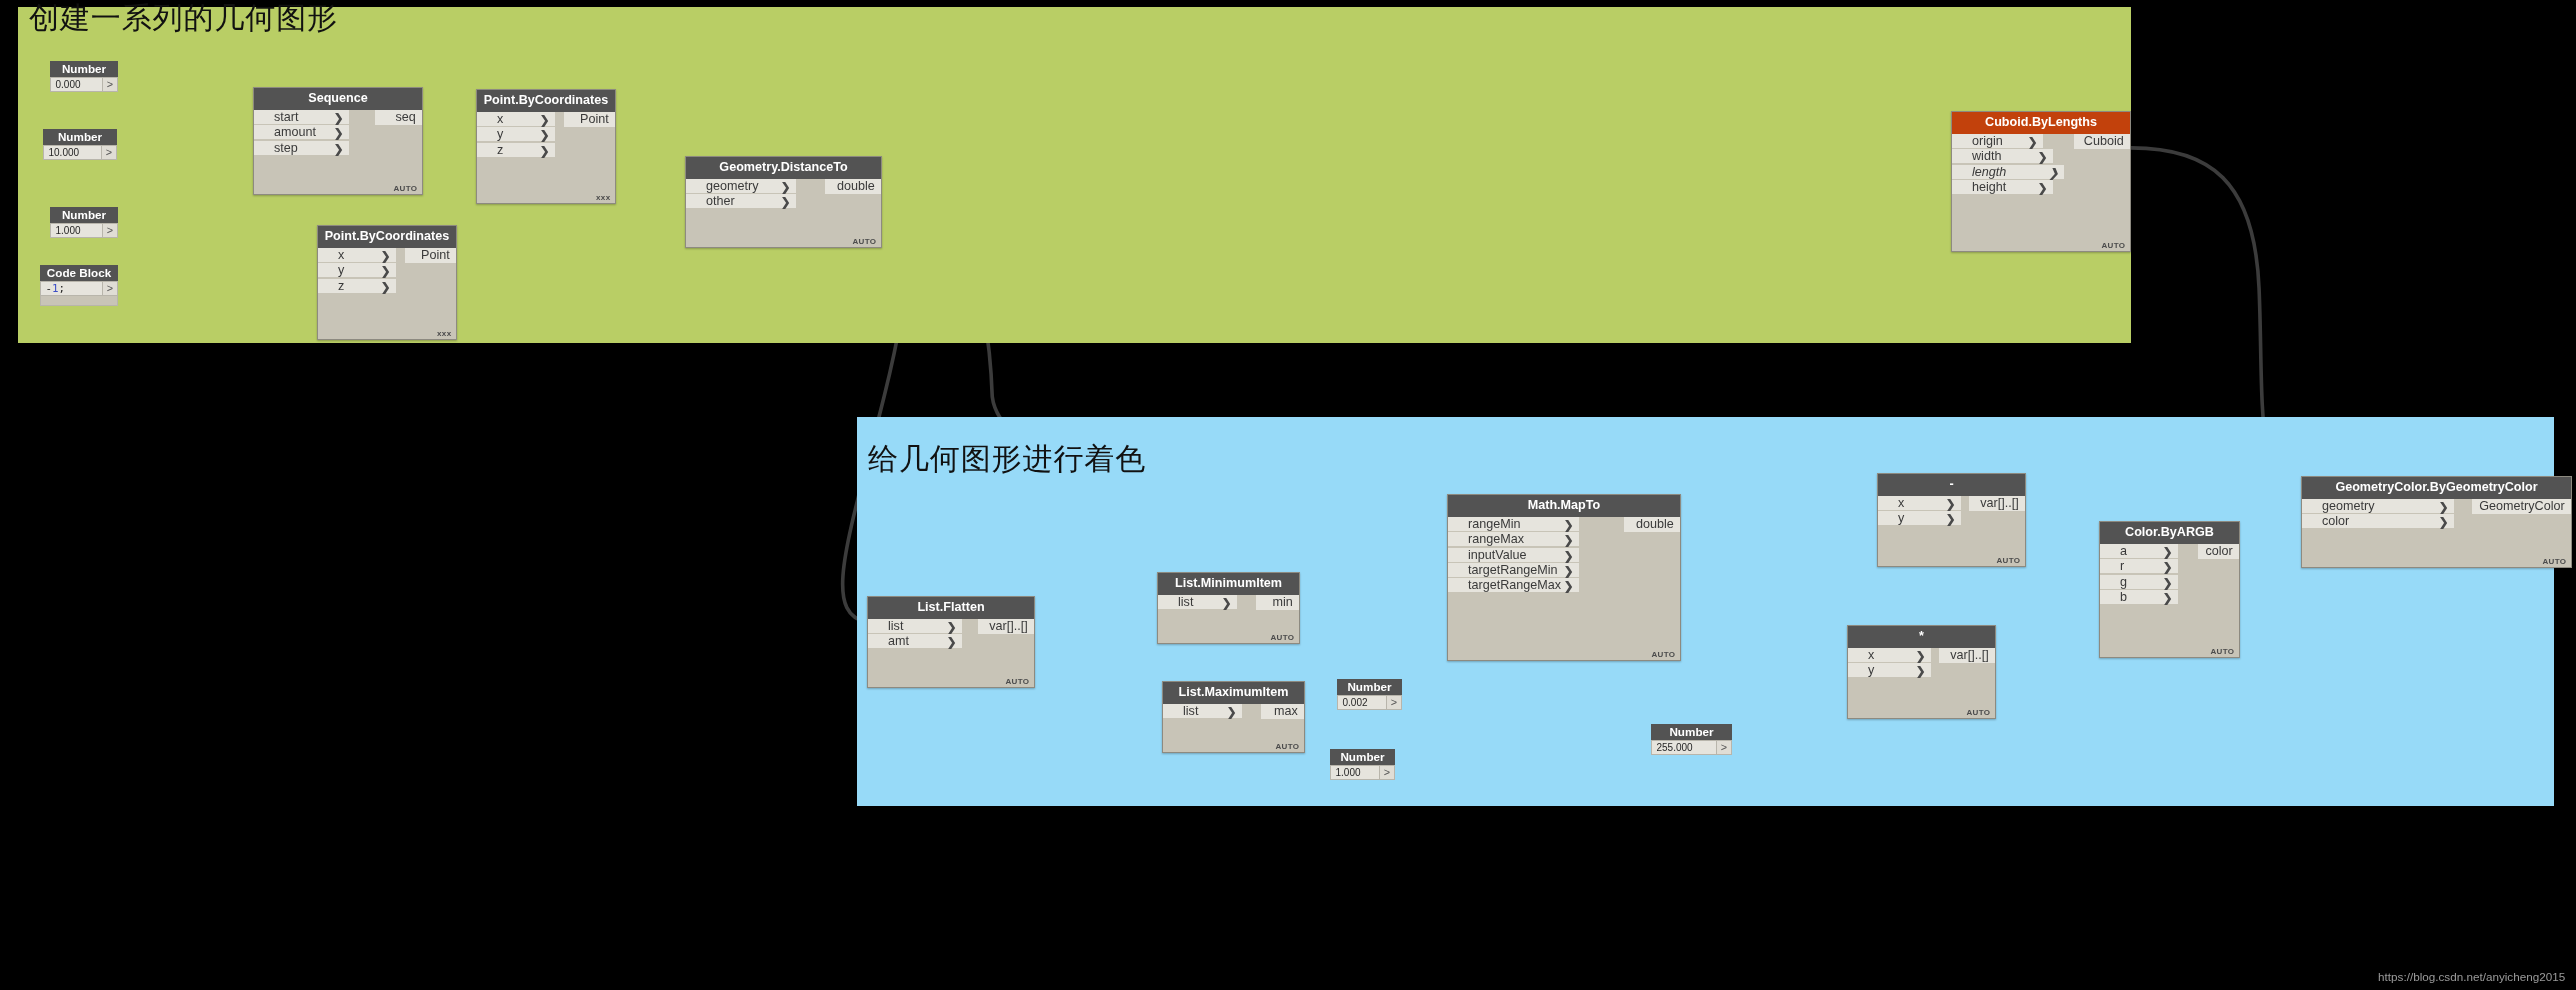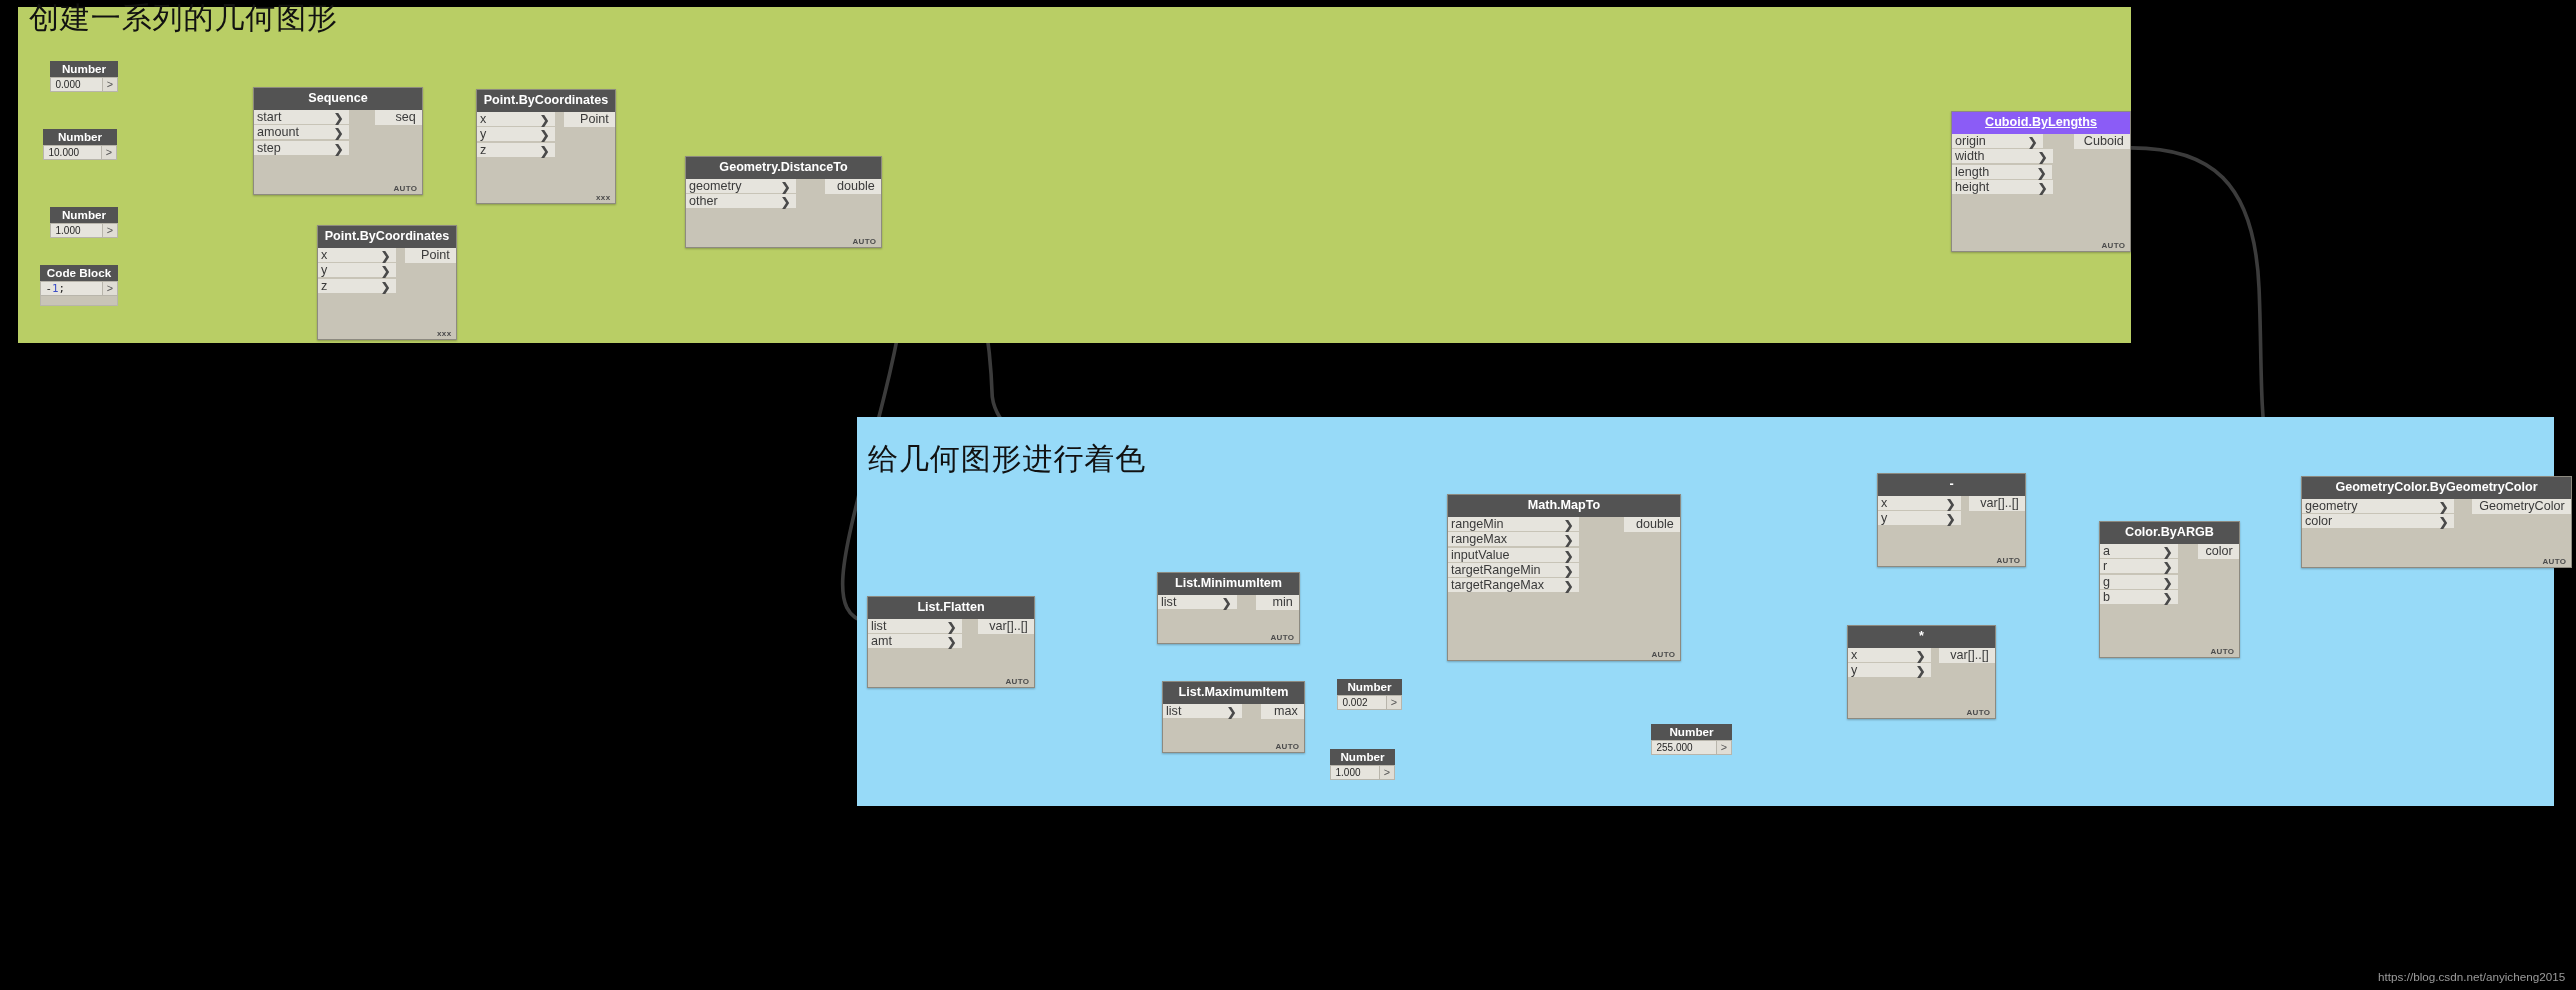--- a/index.html
+++ b/index.html
@@ -78,7 +78,7 @@
     font-size: 12.6px;
     line-height: 15.3px;
     height: 15.3px;
-    padding-left: 3px;
+    padding-left: 20px;
     box-sizing: border-box;
     white-space: nowrap;
     border-bottom: 0.9px solid #c8c4b7;

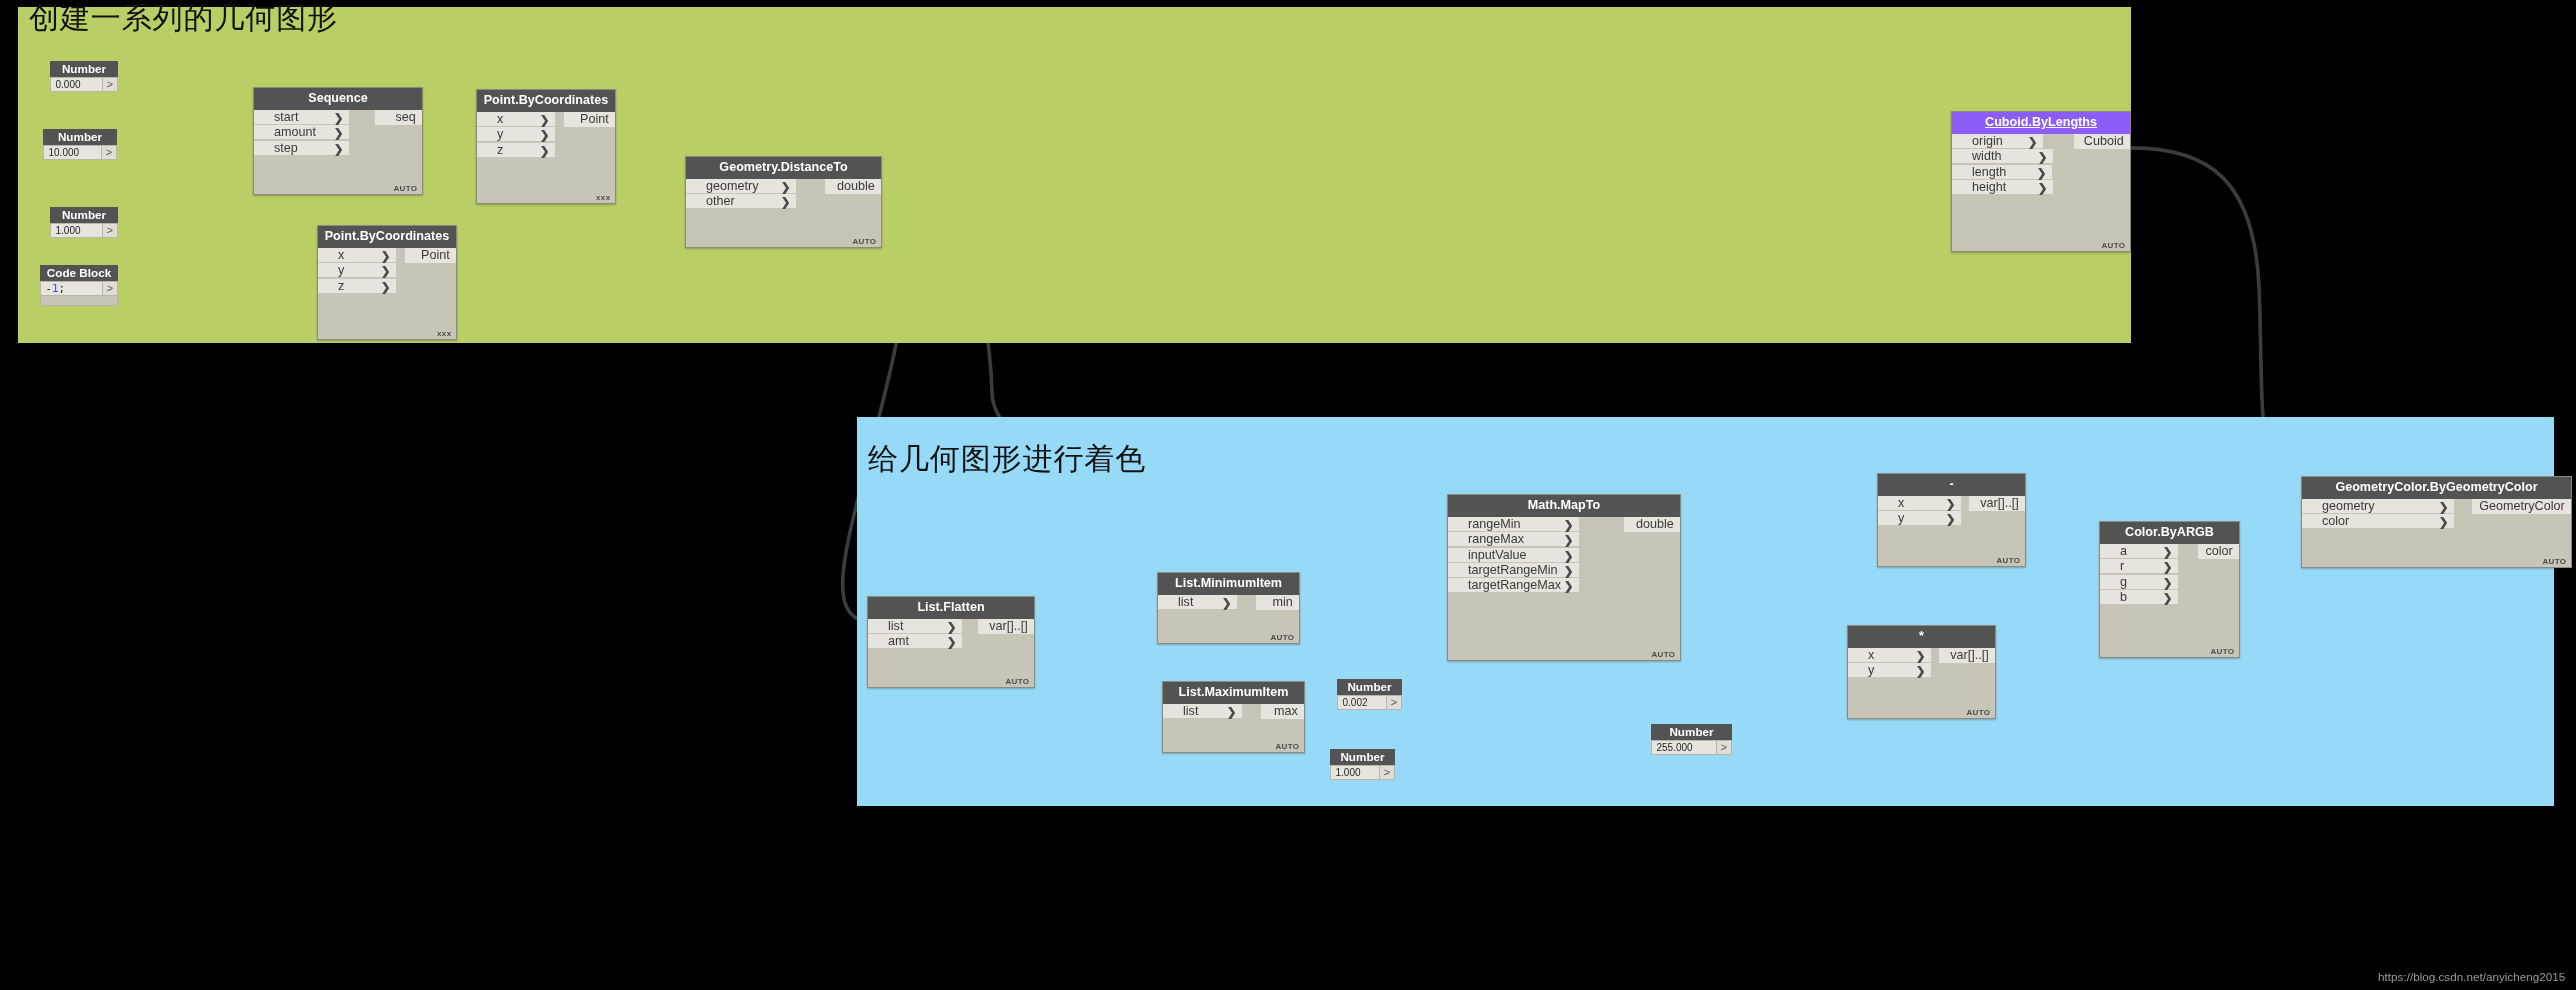--- a/index.html
+++ b/index.html
@@ -64,8 +64,7 @@
     font-family: "Liberation Sans", sans-serif;
   }
   .node.selected .node-header {
-    background: #8b5cf6;
-    text-decoration: underline;
+    background: #c2410c;
   }
   .node-body {
     position: relative;

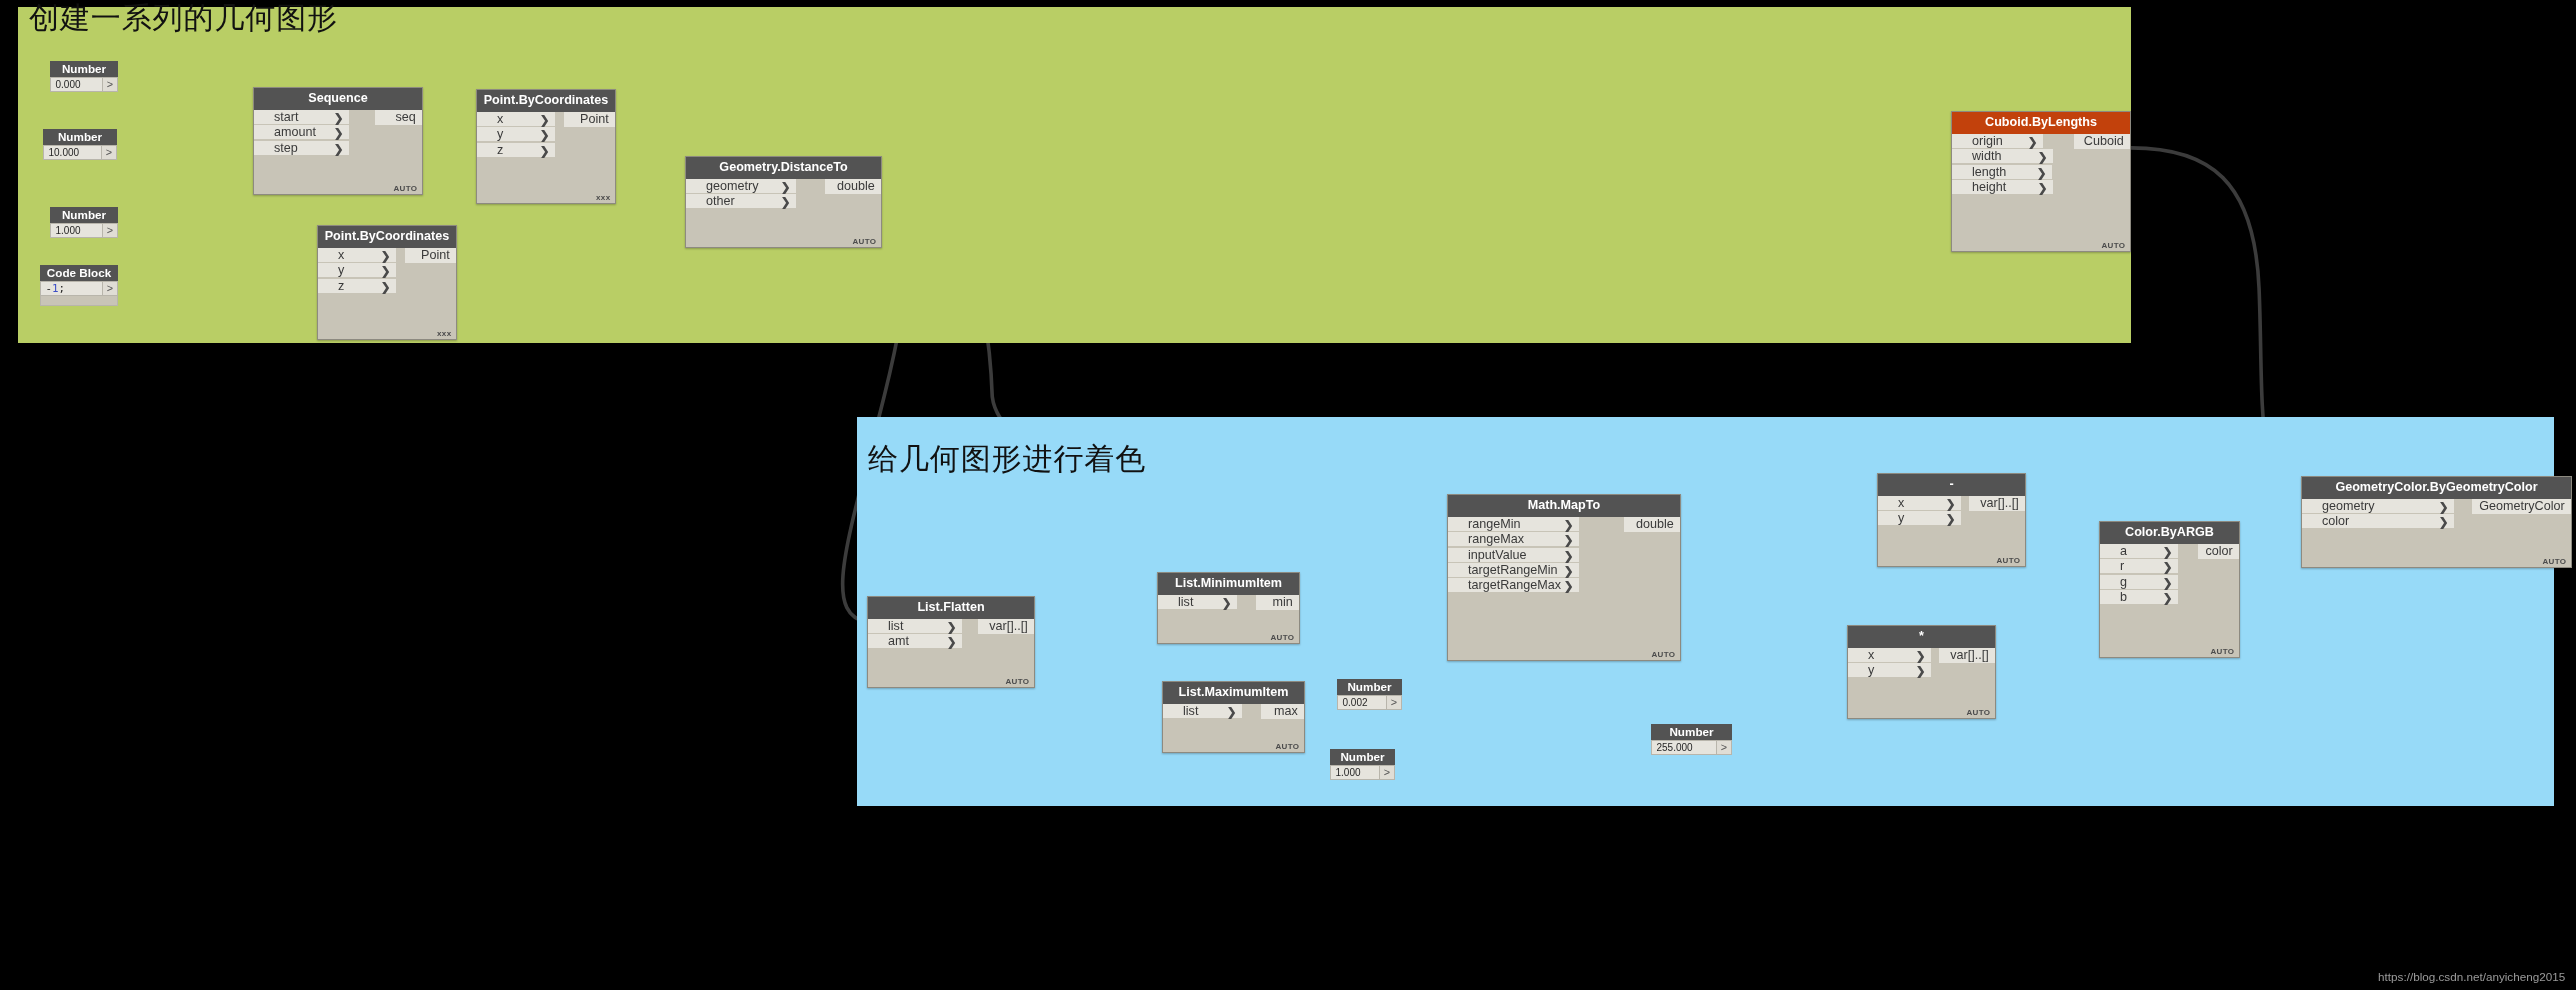--- a/index.html
+++ b/index.html
@@ -299,7 +299,7 @@
       <div class="node-body" style="height: 119px;">
         <div class="port-in" style="top: 0px; width: 91px;"><span>origin</span><span class="chev">❯</span></div>
         <div class="port-in" style="top: 15.3px; width: 101px;"><span>width</span><span class="chev">❯</span></div>
-        <div class="port-in" style="top: 31px; width: 100px;"><span>length</span><span class="chev">❯</span></div>
+        <div class="port-in" style="top: 31px; width: 112px; font-style: italic;"><span>length</span><span class="chev">❯</span></div>
         <div class="port-in" style="top: 46px; width: 101px;"><span>height</span><span class="chev">❯</span></div>
         <div class="port-out" style="top: 0px; width: 56px;">Cuboid</div>
       </div>

